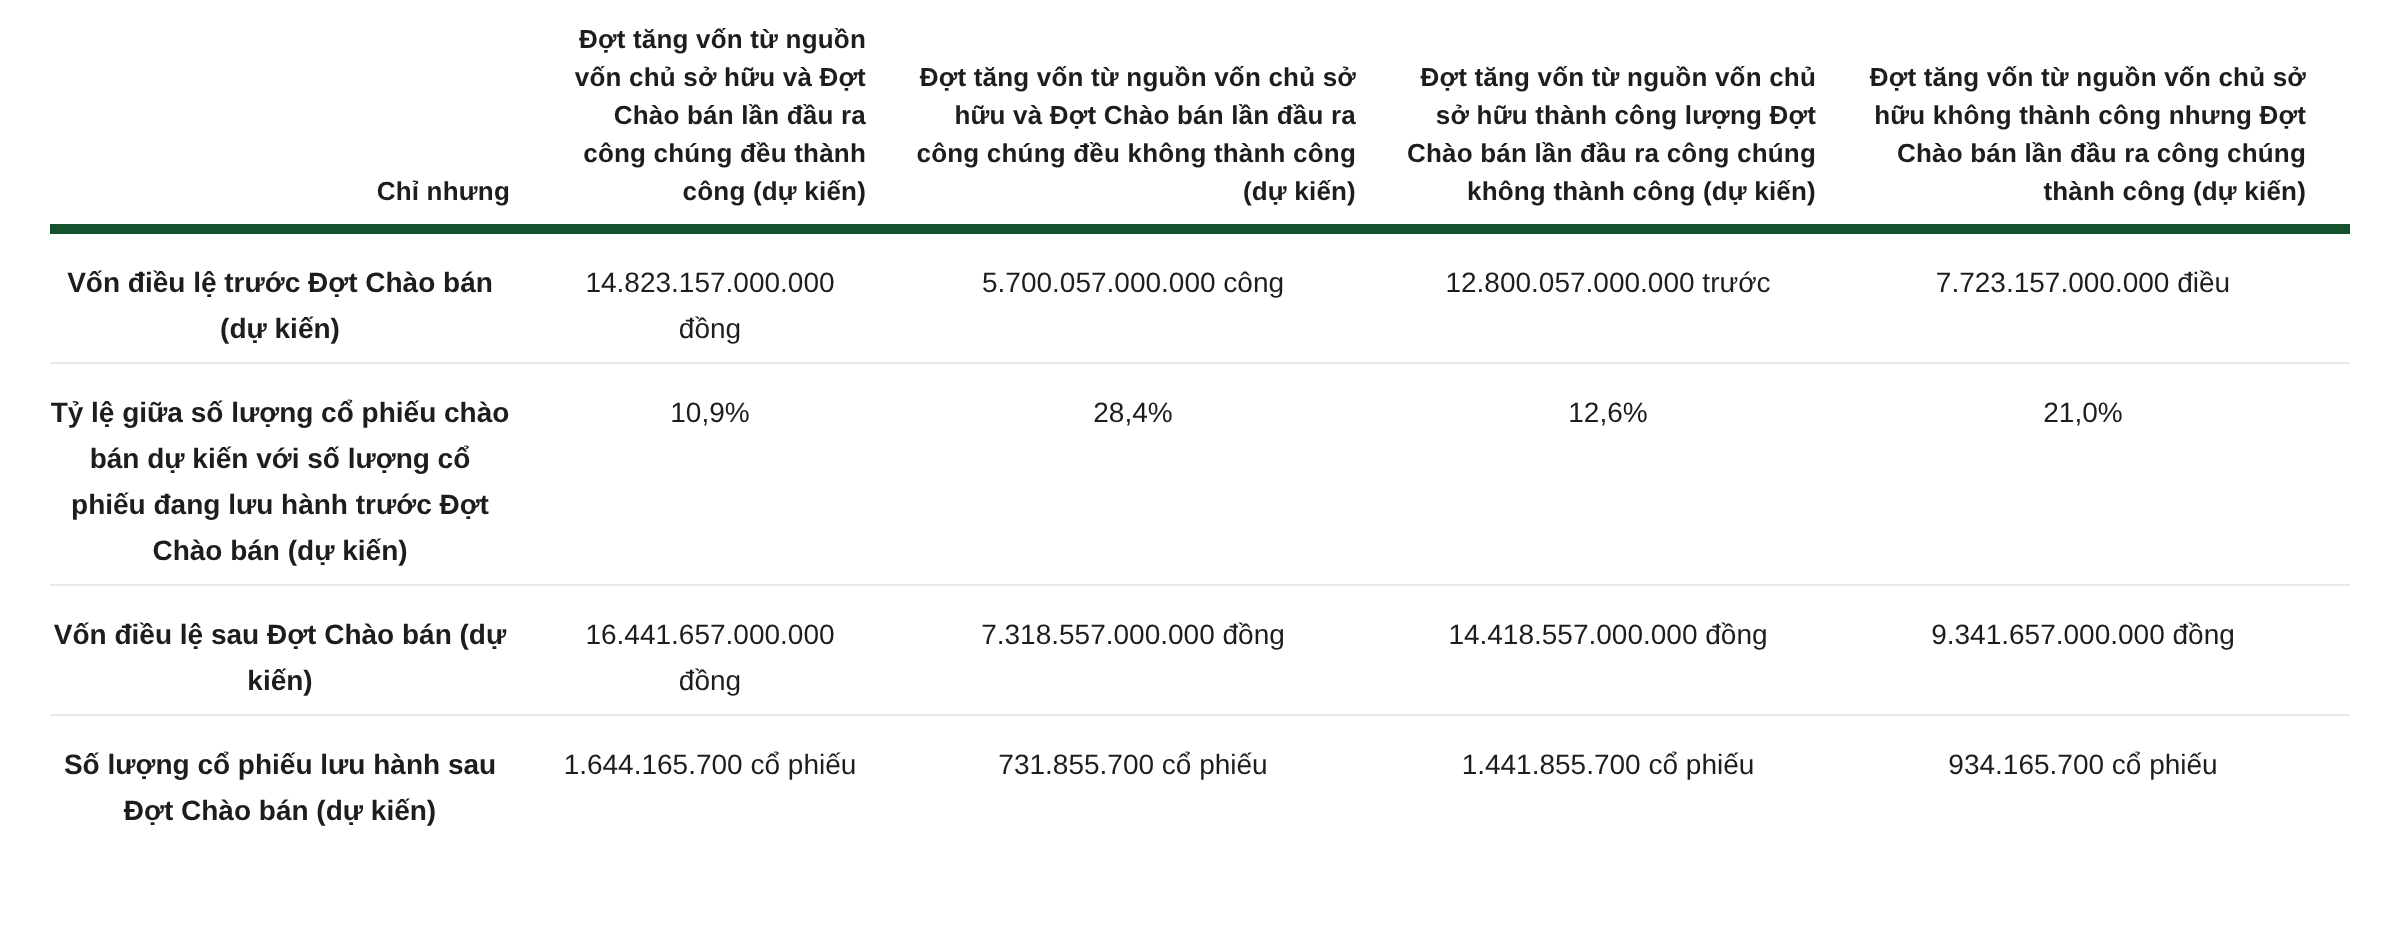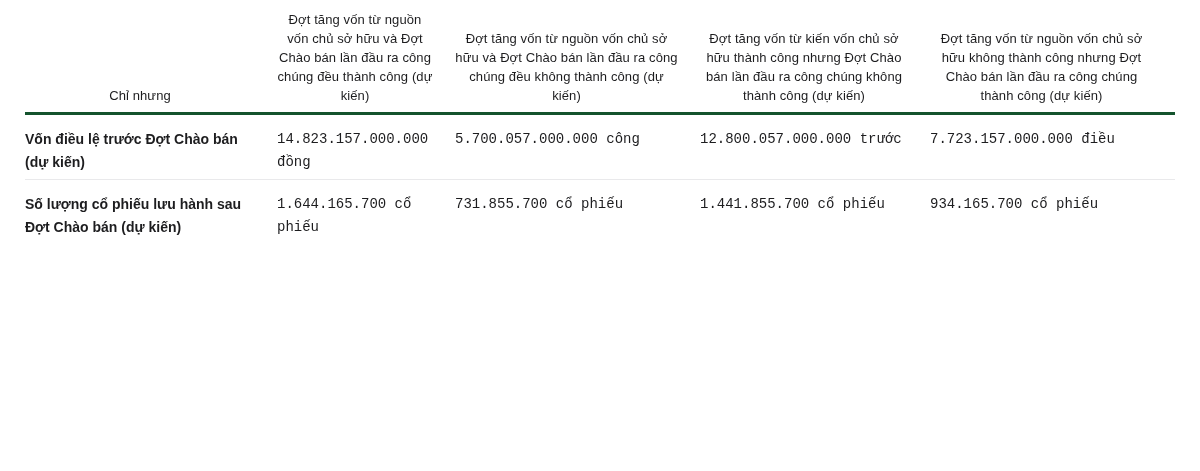--- a/index.html
+++ b/index.html
@@ -24,12 +24,12 @@
   }
   table.data-table th {
     font-size: 13px;
-    font-weight: 400;
+    font-weight: 700;
     line-height: 19px;
-    text-align: center;
+    text-align: right;
     vertical-align: bottom;
     padding: 10px 22px 7px 0;
-    border-bottom: 3px solid #14532d;
+    border-bottom: 5px solid #14532d;
     letter-spacing: 0.1px;
   }
   table.data-table td {

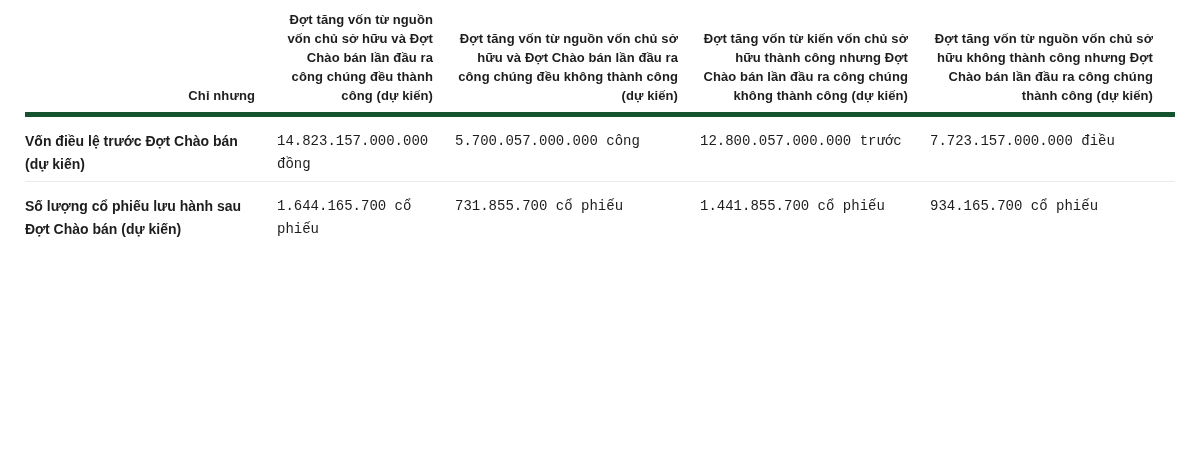--- a/index.html
+++ b/index.html
@@ -69,7 +69,7 @@
           <th>Chỉ nhưng</th>
           <th>Đợt tăng vốn từ nguồn vốn chủ sở hữu và Đợt Chào bán lần đầu ra công chúng đều thành công (dự kiến)</th>
           <th>Đợt tăng vốn từ nguồn vốn chủ sở hữu và Đợt Chào bán lần đầu ra công chúng đều không thành công (dự kiến)</th>
-          <th>Đợt tăng vốn từ kiến vốn chủ sở hữu thành công nhưng Đợt Chào bán lần đầu ra công chúng không thành công (dự kiến)</th>
+          <th>Đợt tăng vốn từ nguồn vốn chủ sở hữu thành công lượng Đợt Chào bán lần đầu ra công chúng không thành công (dự kiến)</th>
           <th>Đợt tăng vốn từ nguồn vốn chủ sở hữu không thành công nhưng Đợt Chào bán lần đầu ra công chúng thành công (dự kiến)</th>
         </tr>
       </thead>

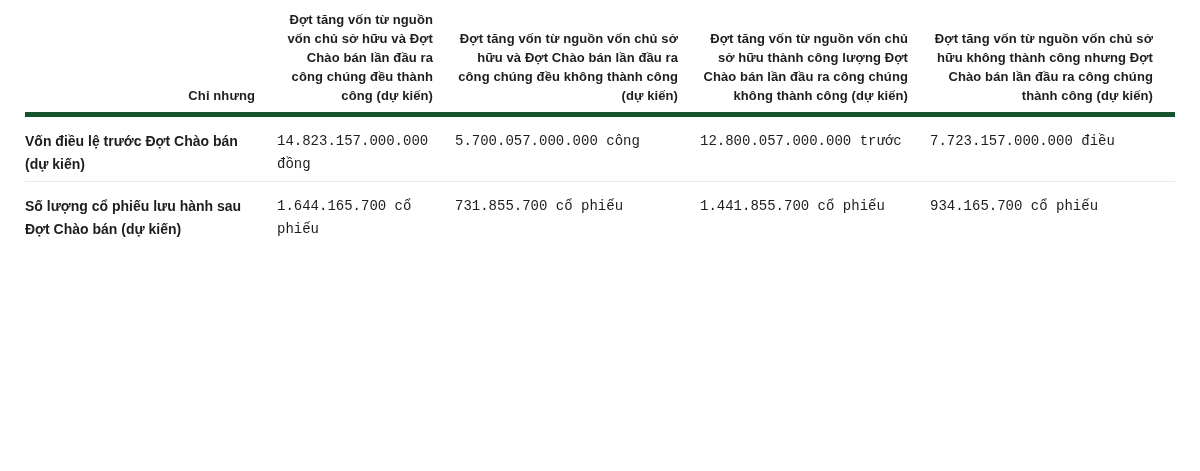--- a/index.html
+++ b/index.html
@@ -35,7 +35,7 @@
   table.data-table td {
     font-size: 14px;
     line-height: 23px;
-    text-align: left;
+    text-align: center;
     vertical-align: top;
     padding: 13px 22px 5px 0;
     border-bottom: 1px solid #e9e9eb;

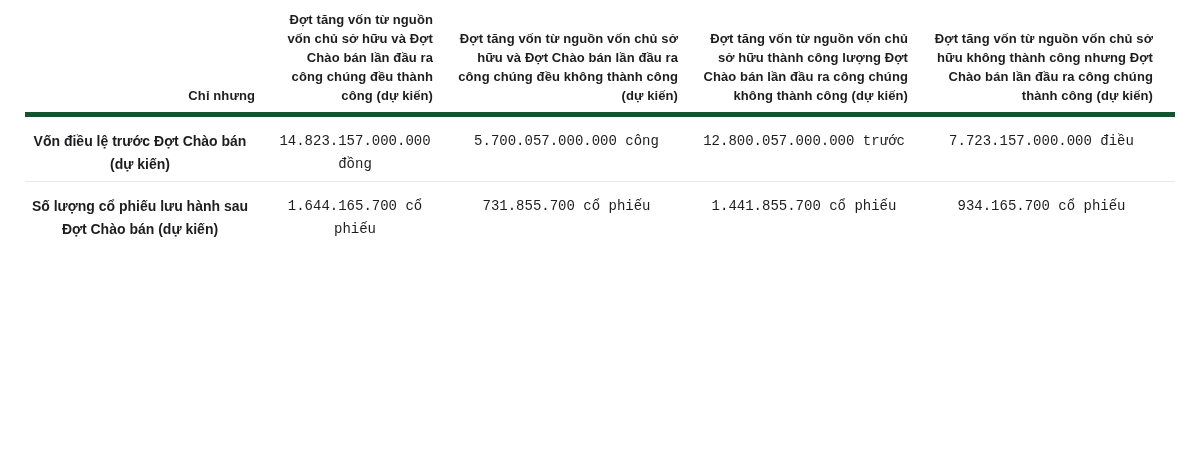--- a/index.html
+++ b/index.html
@@ -48,7 +48,6 @@
   }
   td.cell-value {
     font-weight: 400;
-    font-family: Liberation Mono, monospace;
   }
 </style>
 </head>

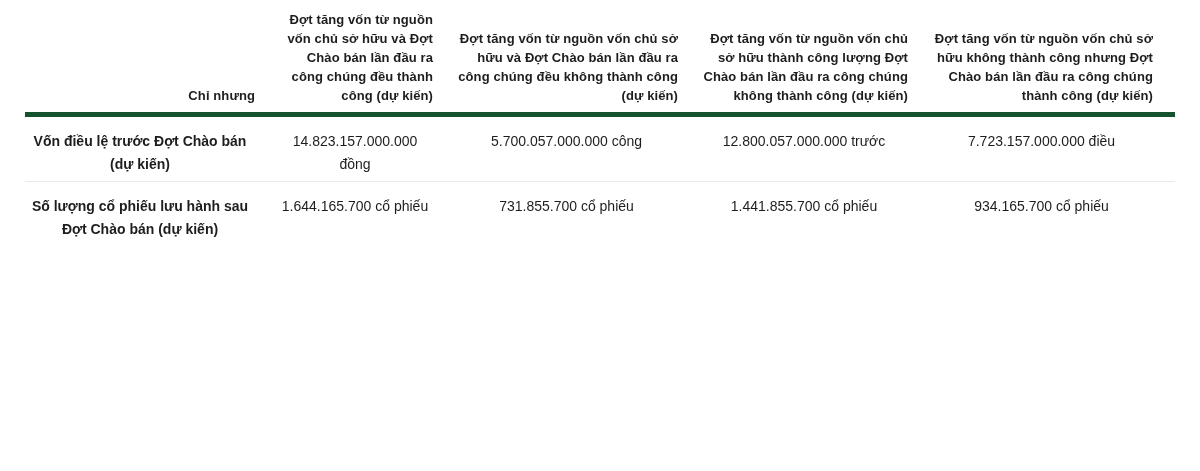--- a/index.html
+++ b/index.html
@@ -81,6 +81,13 @@
           <td class="cell-value">7.723.157.000.000 điều</td>
         </tr>
         <tr>
+          <td class="row-label">Tỷ lệ giữa số lượng cổ phiếu chào bán dự kiến với số lượng cổ phiếu đang lưu hành trước Đợt Chào bán (dự kiến)</td>
+          <td class="cell-value">10,9%</td>
+          <td class="cell-value">28,4%</td>
+          <td class="cell-value">12,6%</td>
+          <td class="cell-value">21,0%</td>
+        </tr>
+        <tr>
           <td class="row-label">Số lượng cổ phiếu lưu hành sau Đợt Chào bán (dự kiến)</td>
           <td class="cell-value">1.644.165.700 cổ phiếu</td>
           <td class="cell-value">731.855.700 cổ phiếu</td>

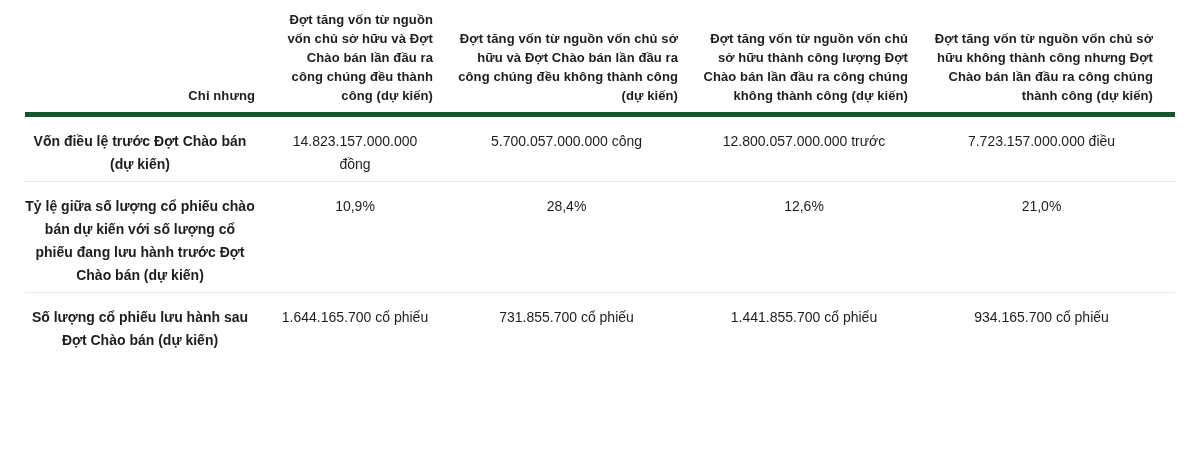--- a/index.html
+++ b/index.html
@@ -88,6 +88,13 @@
           <td class="cell-value">21,0%</td>
         </tr>
         <tr>
+          <td class="row-label">Vốn điều lệ sau Đợt Chào bán (dự kiến)</td>
+          <td class="cell-value">16.441.657.000.000 đồng</td>
+          <td class="cell-value">7.318.557.000.000 đồng</td>
+          <td class="cell-value">14.418.557.000.000 đồng</td>
+          <td class="cell-value">9.341.657.000.000 đồng</td>
+        </tr>
+        <tr>
           <td class="row-label">Số lượng cổ phiếu lưu hành sau Đợt Chào bán (dự kiến)</td>
           <td class="cell-value">1.644.165.700 cổ phiếu</td>
           <td class="cell-value">731.855.700 cổ phiếu</td>

